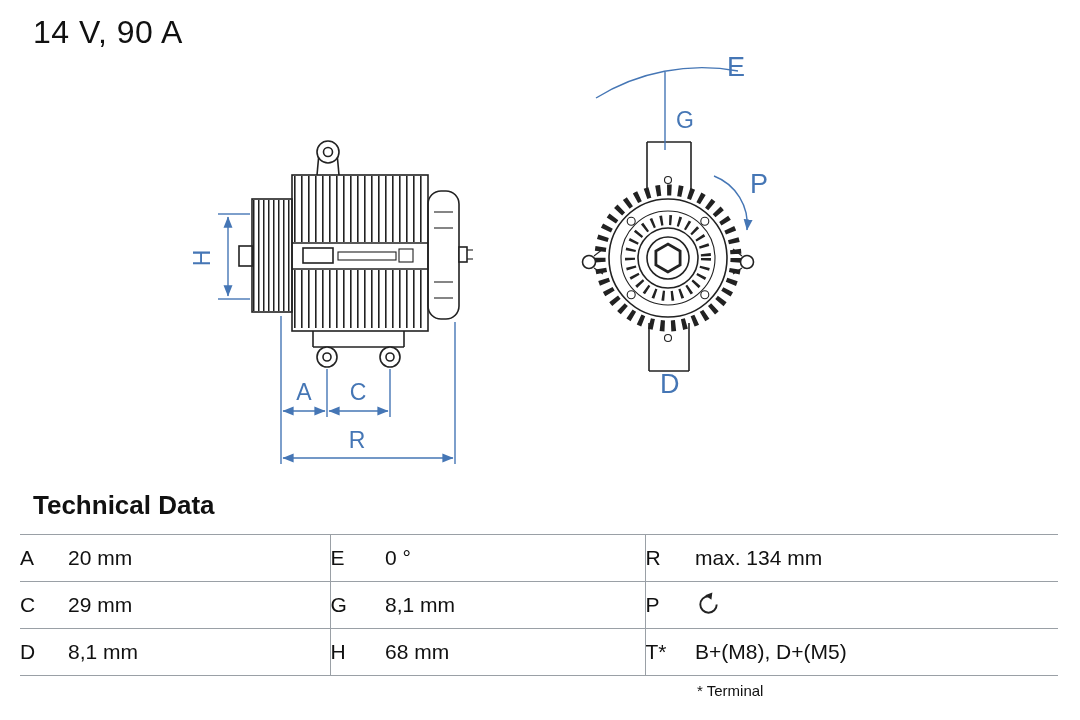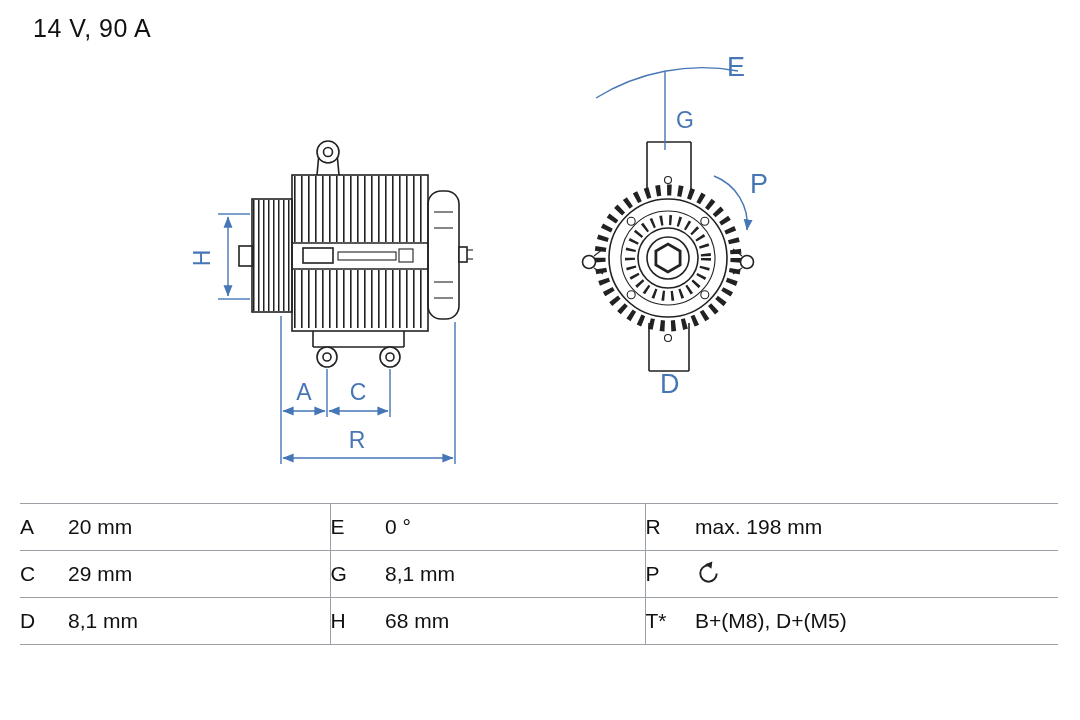--- a/index.html
+++ b/index.html
@@ -8,7 +8,7 @@
     font-family:"Liberation Sans",sans-serif;color:#111;
     --dim-color:#4576b5;--line-color:#222222;
   }
-  .title{position:absolute;left:33px;top:14px;font-size:25px;letter-spacing:.5px;}
+  .title{position:absolute;left:33px;top:14px;font-size:32px;letter-spacing:.5px;}
   svg.drawing{position:absolute;left:0;top:0;}
 
   

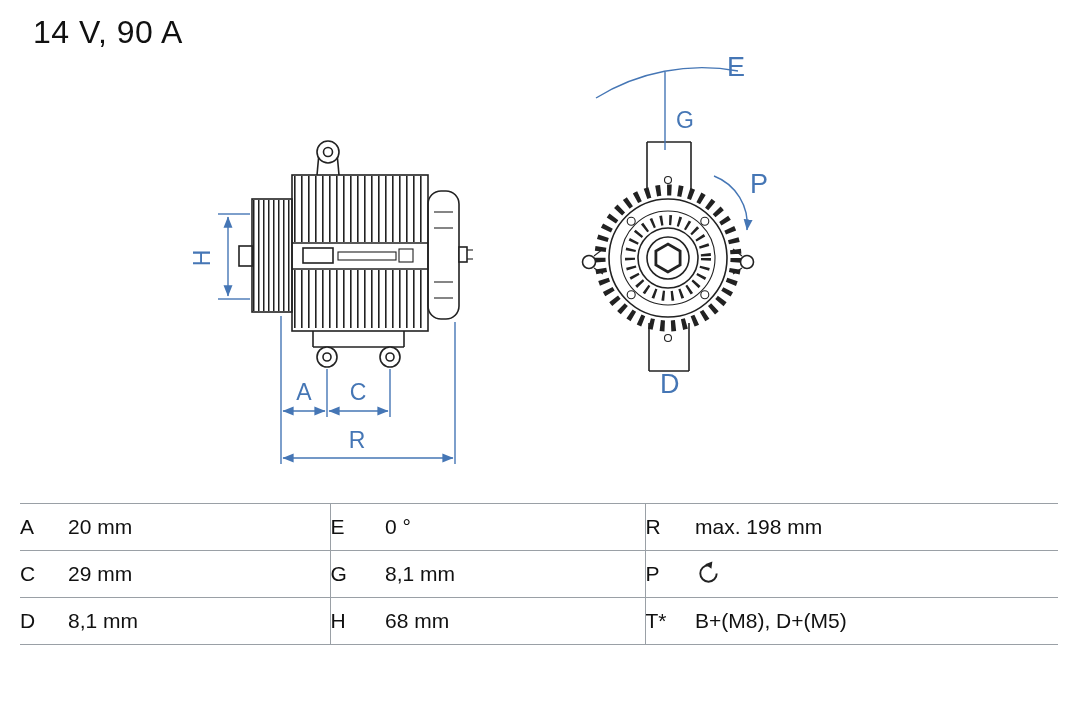--- a/index.html
+++ b/index.html
@@ -145,6 +145,7 @@
 </svg>
 
 <section class="tech">
+  <h2>Technical Data</h2>
   <table class="specs">
     <colgroup>
       <col style="width:48px">

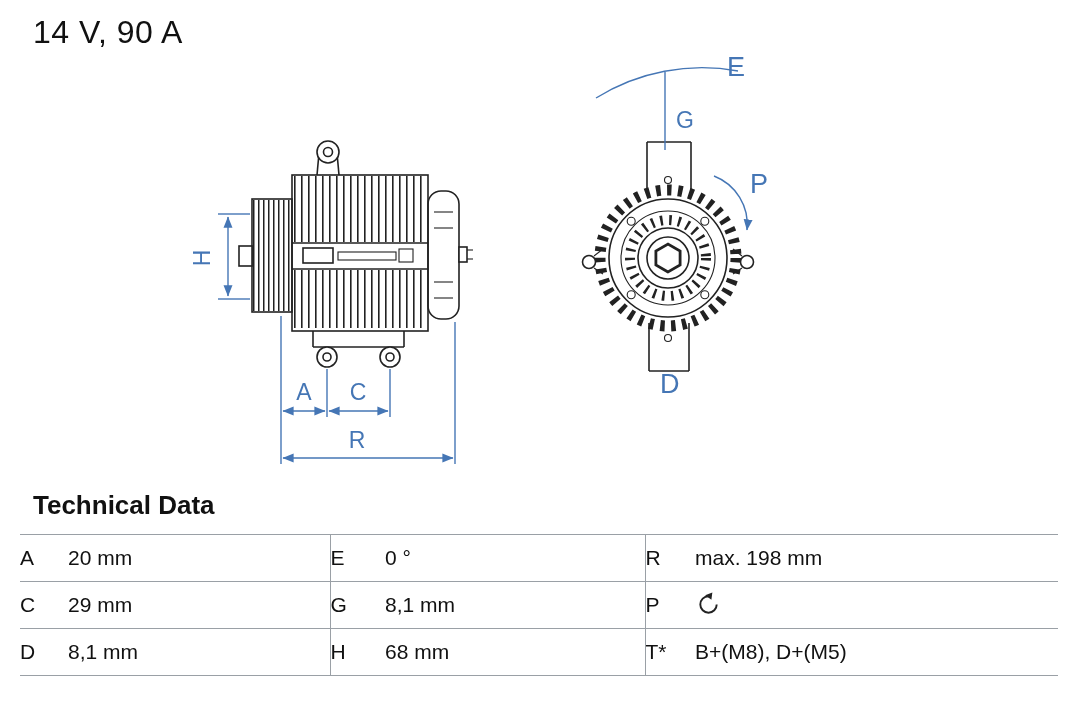--- a/index.html
+++ b/index.html
@@ -162,7 +162,7 @@
         <td class="k sep">E</td>
         <td class="v">0 °</td>
         <td class="k sep k3">R</td>
-        <td class="v">max. 198 mm</td>
+        <td class="v">max. 134 mm</td>
       </tr>
       <tr>
         <td class="k">C</td>

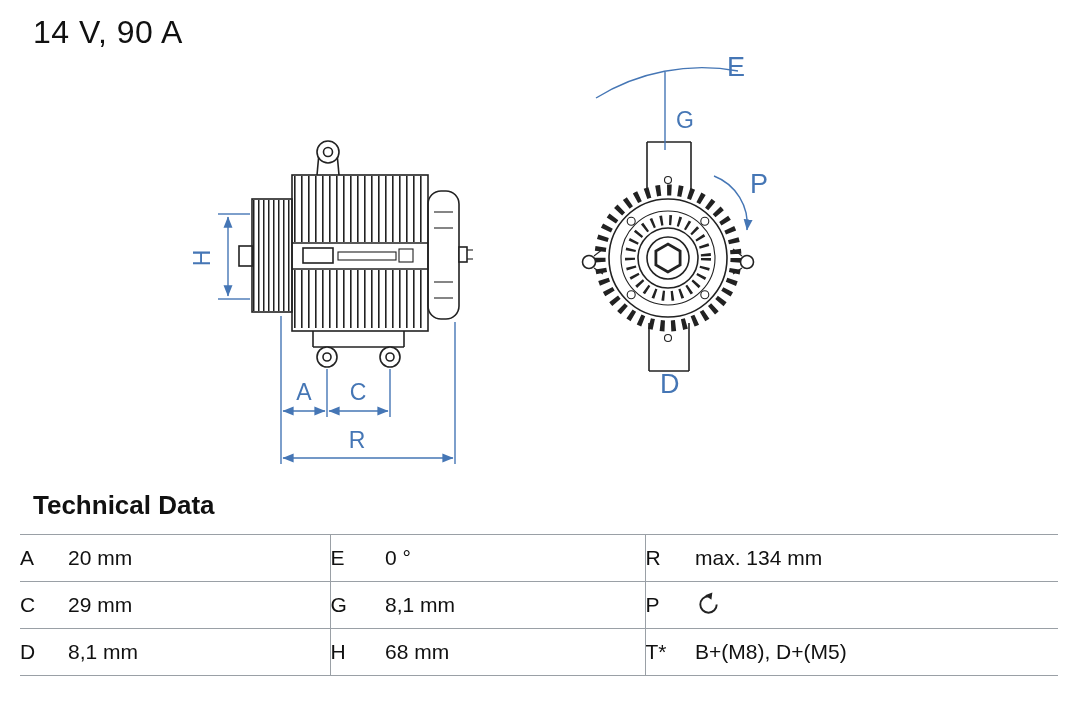--- a/index.html
+++ b/index.html
@@ -189,6 +189,7 @@
       </tr>
     </tbody>
   </table>
+  <div class="footnote">* Terminal</div>
 </section>
 
 </body></html>

